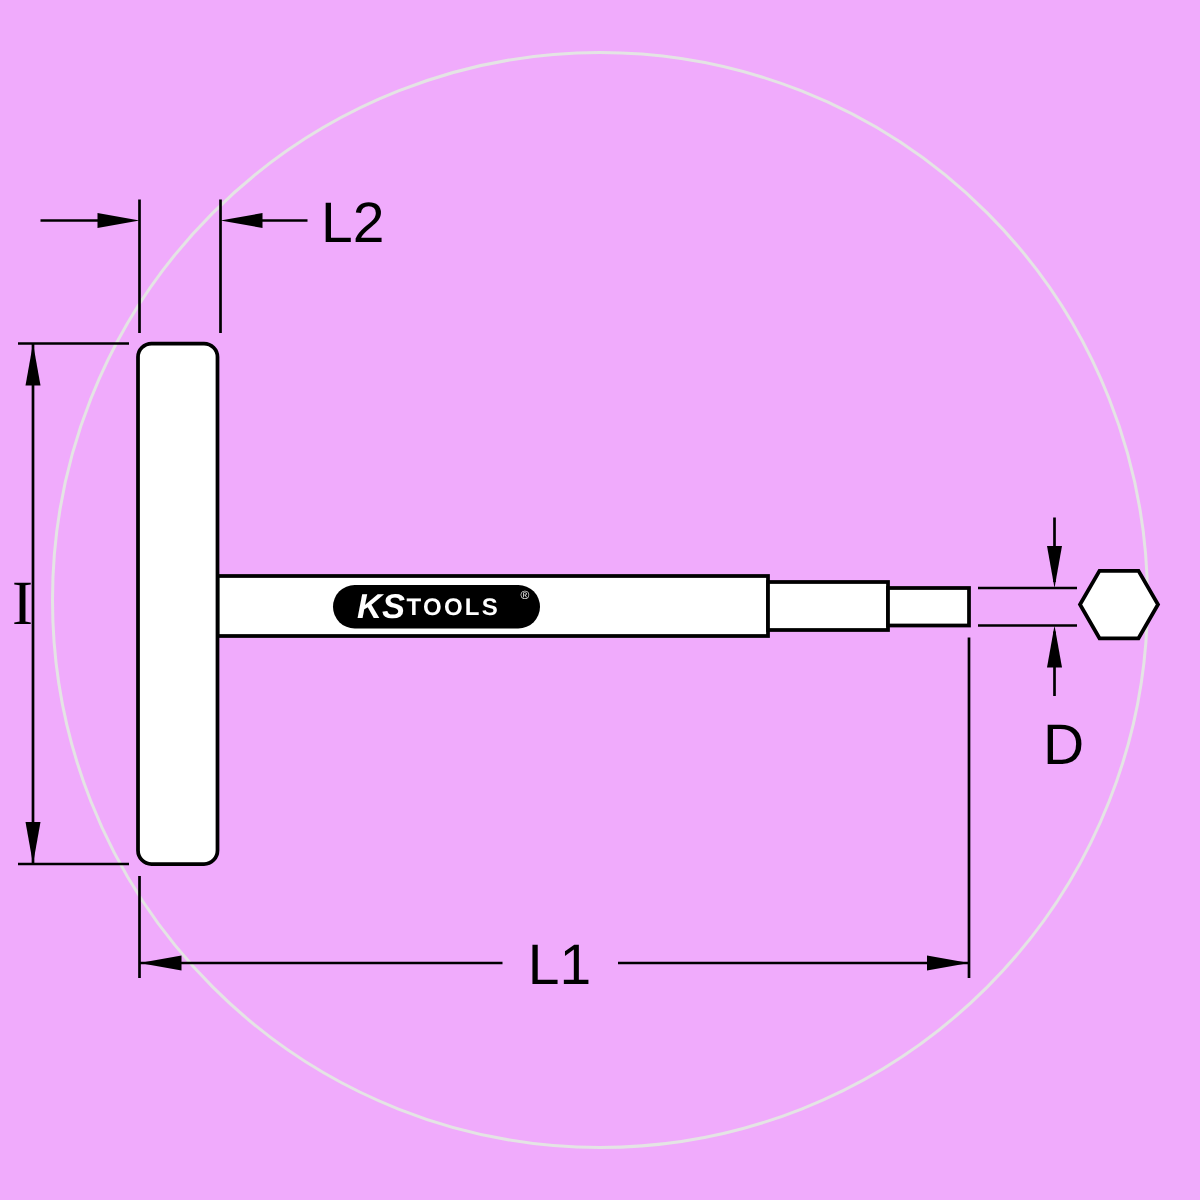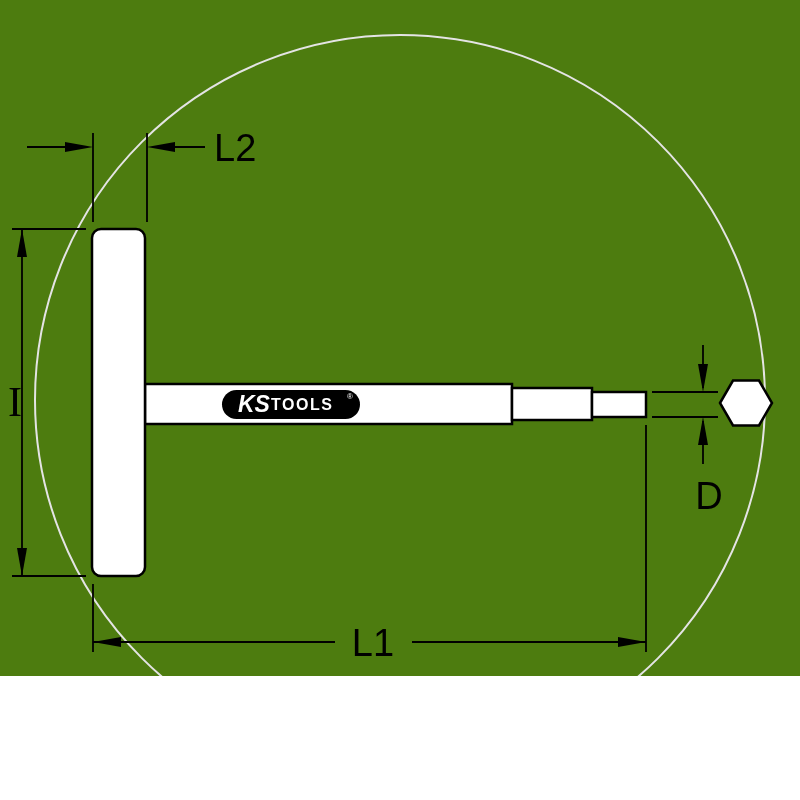--- a/index.html
+++ b/index.html
@@ -11,8 +11,8 @@
   .canvas {
     position: relative;
     width: 800px;
-    height: 676px;
-    background: #4d7c0f;
+    height: 800px;
+    background: #f0abfc;
     overflow: hidden;
   }
   svg { display: block; }

